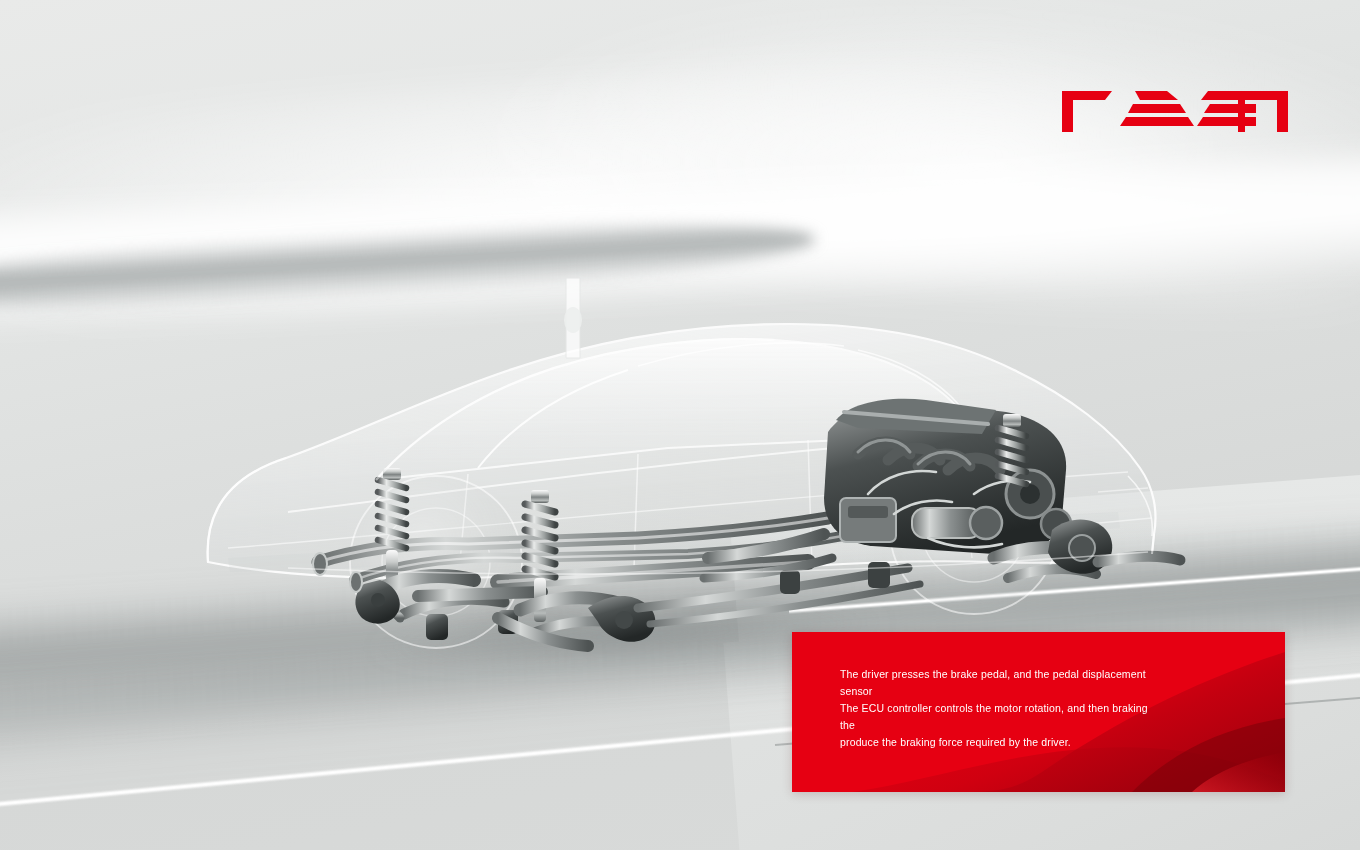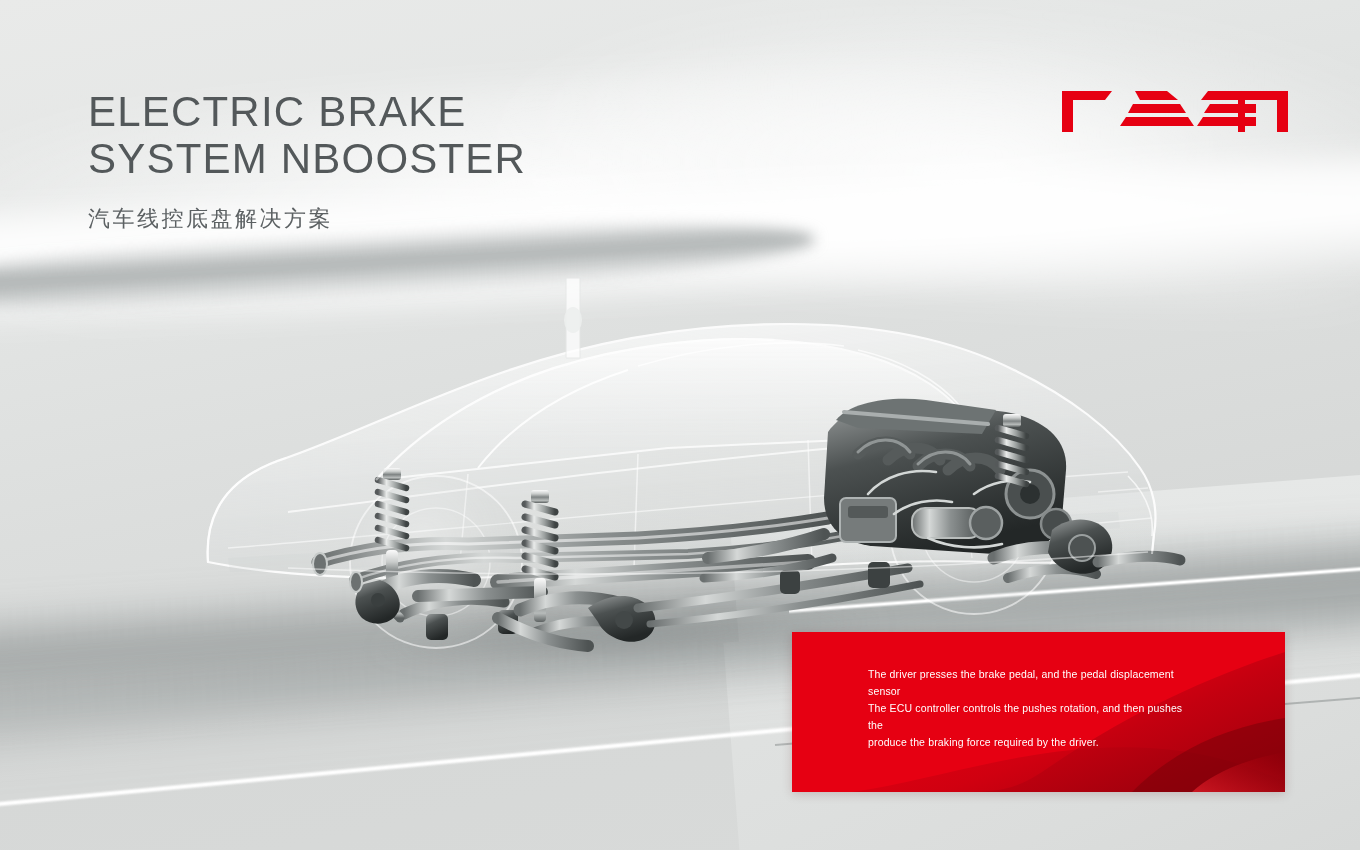--- a/index.html
+++ b/index.html
@@ -204,11 +204,6 @@
   <div class="floor-line floor-line-3"></div>
   <div class="floor-line floor-line-1"></div>
 
-  <div class="title-block">
-    <div class="title-line">ELECTRIC BRAKE</div>
-    <div class="title-line">SYSTEM NBOOSTER</div>
-    <div class="subtitle-cn">汽车线控底盘解决方案</div>
-  </div>
 
   <div class="logo">
     <svg viewBox="0 0 460 104" xmlns="http://www.w3.org/2000/svg" aria-label="NASN">

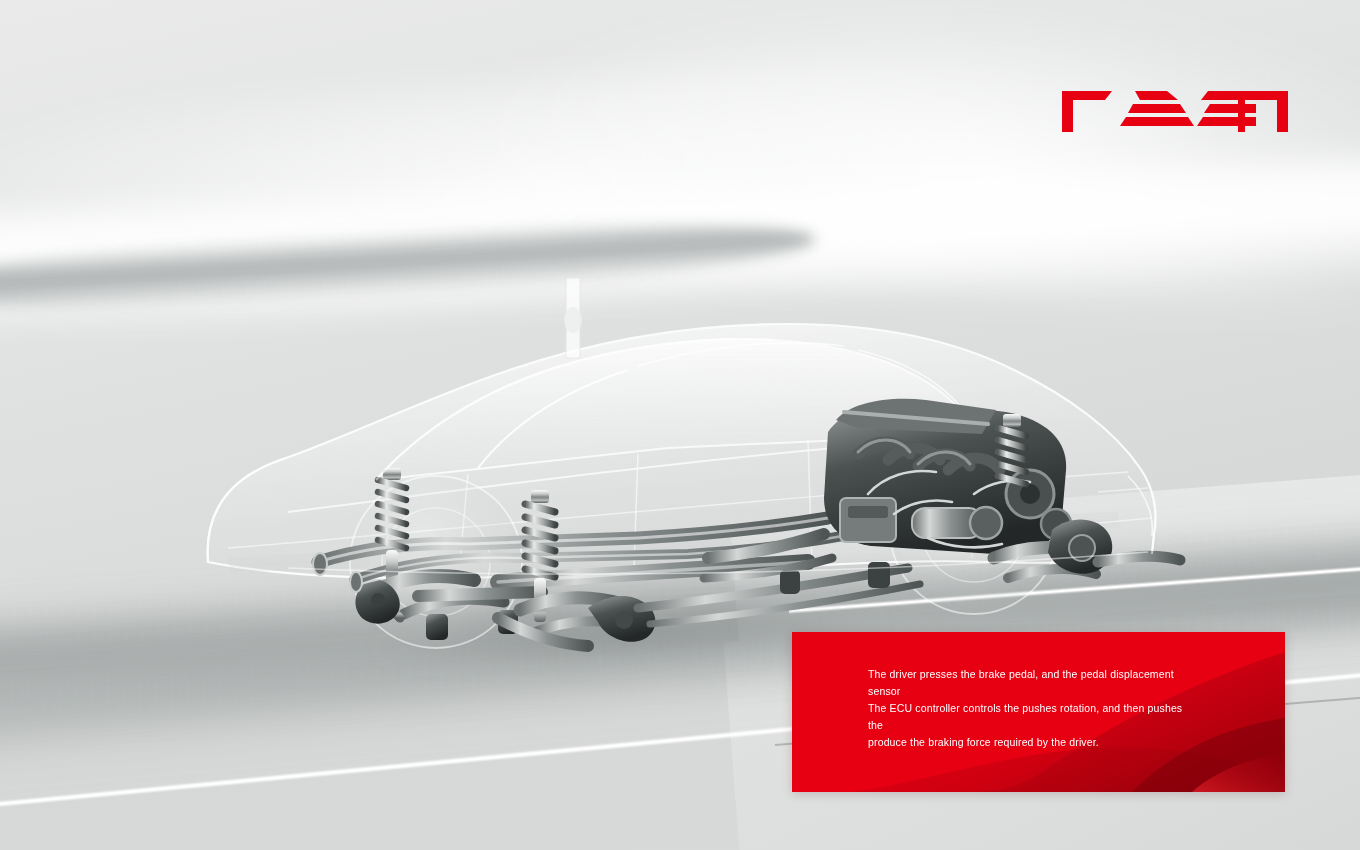--- a/index.html
+++ b/index.html
@@ -176,7 +176,7 @@
   .red-text {
     position: relative;
     z-index: 3;
-    padding: 34px 0 0 76px;
+    padding: 34px 0 0 48px;
     color: #ffffff;
     font-size: 10.5px;
     line-height: 17px;

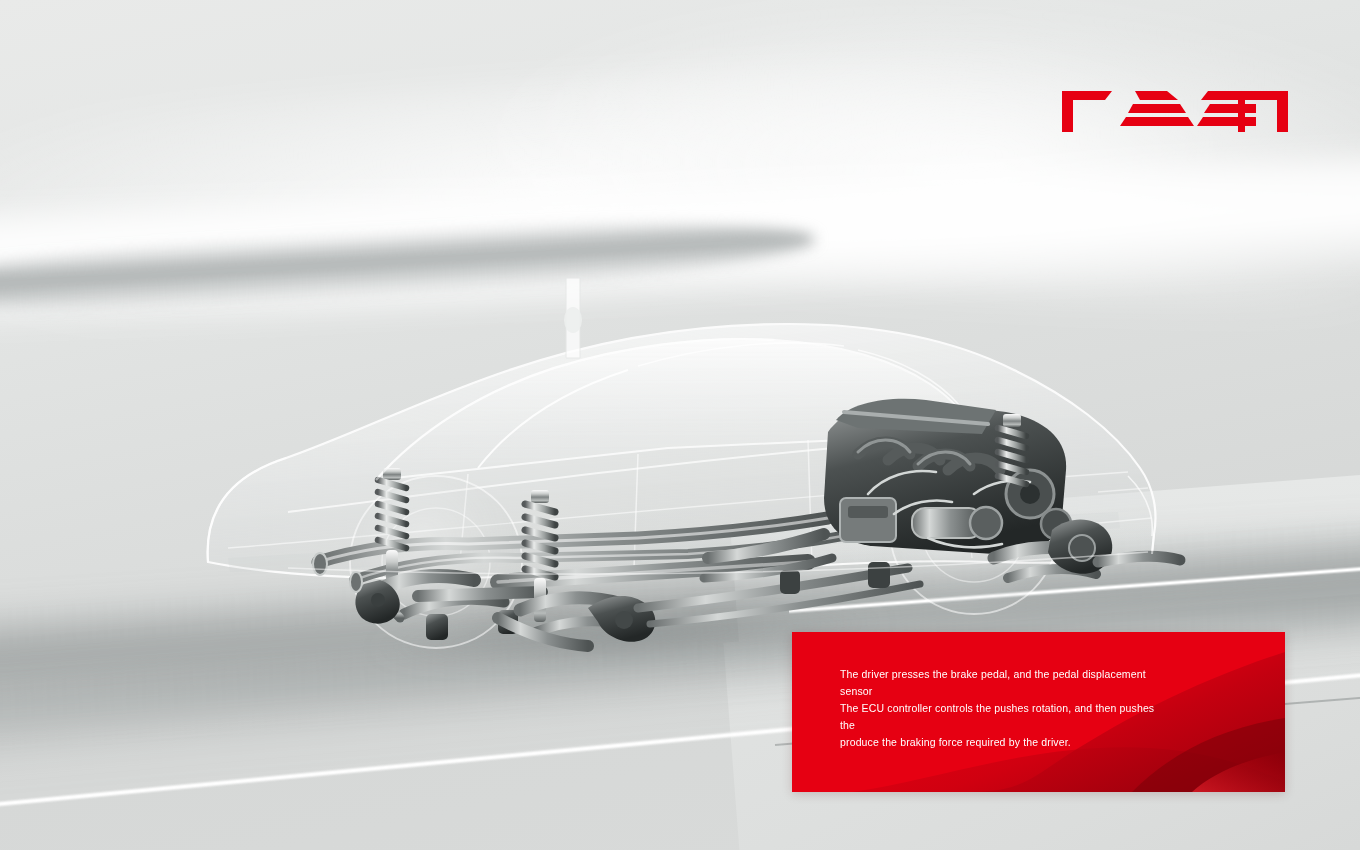--- a/index.html
+++ b/index.html
@@ -472,7 +472,7 @@
     </div>
     <div class="red-text">
       <p>The driver presses the brake pedal, and the pedal displacement sensor</p>
-      <p>The ECU controller controls the pushes rotation, and then pushes the</p>
+      <p>The ECU controller controls the motor rotation, and then braking the</p>
       <p>produce the braking force required by the driver.</p>
     </div>
   </div>

